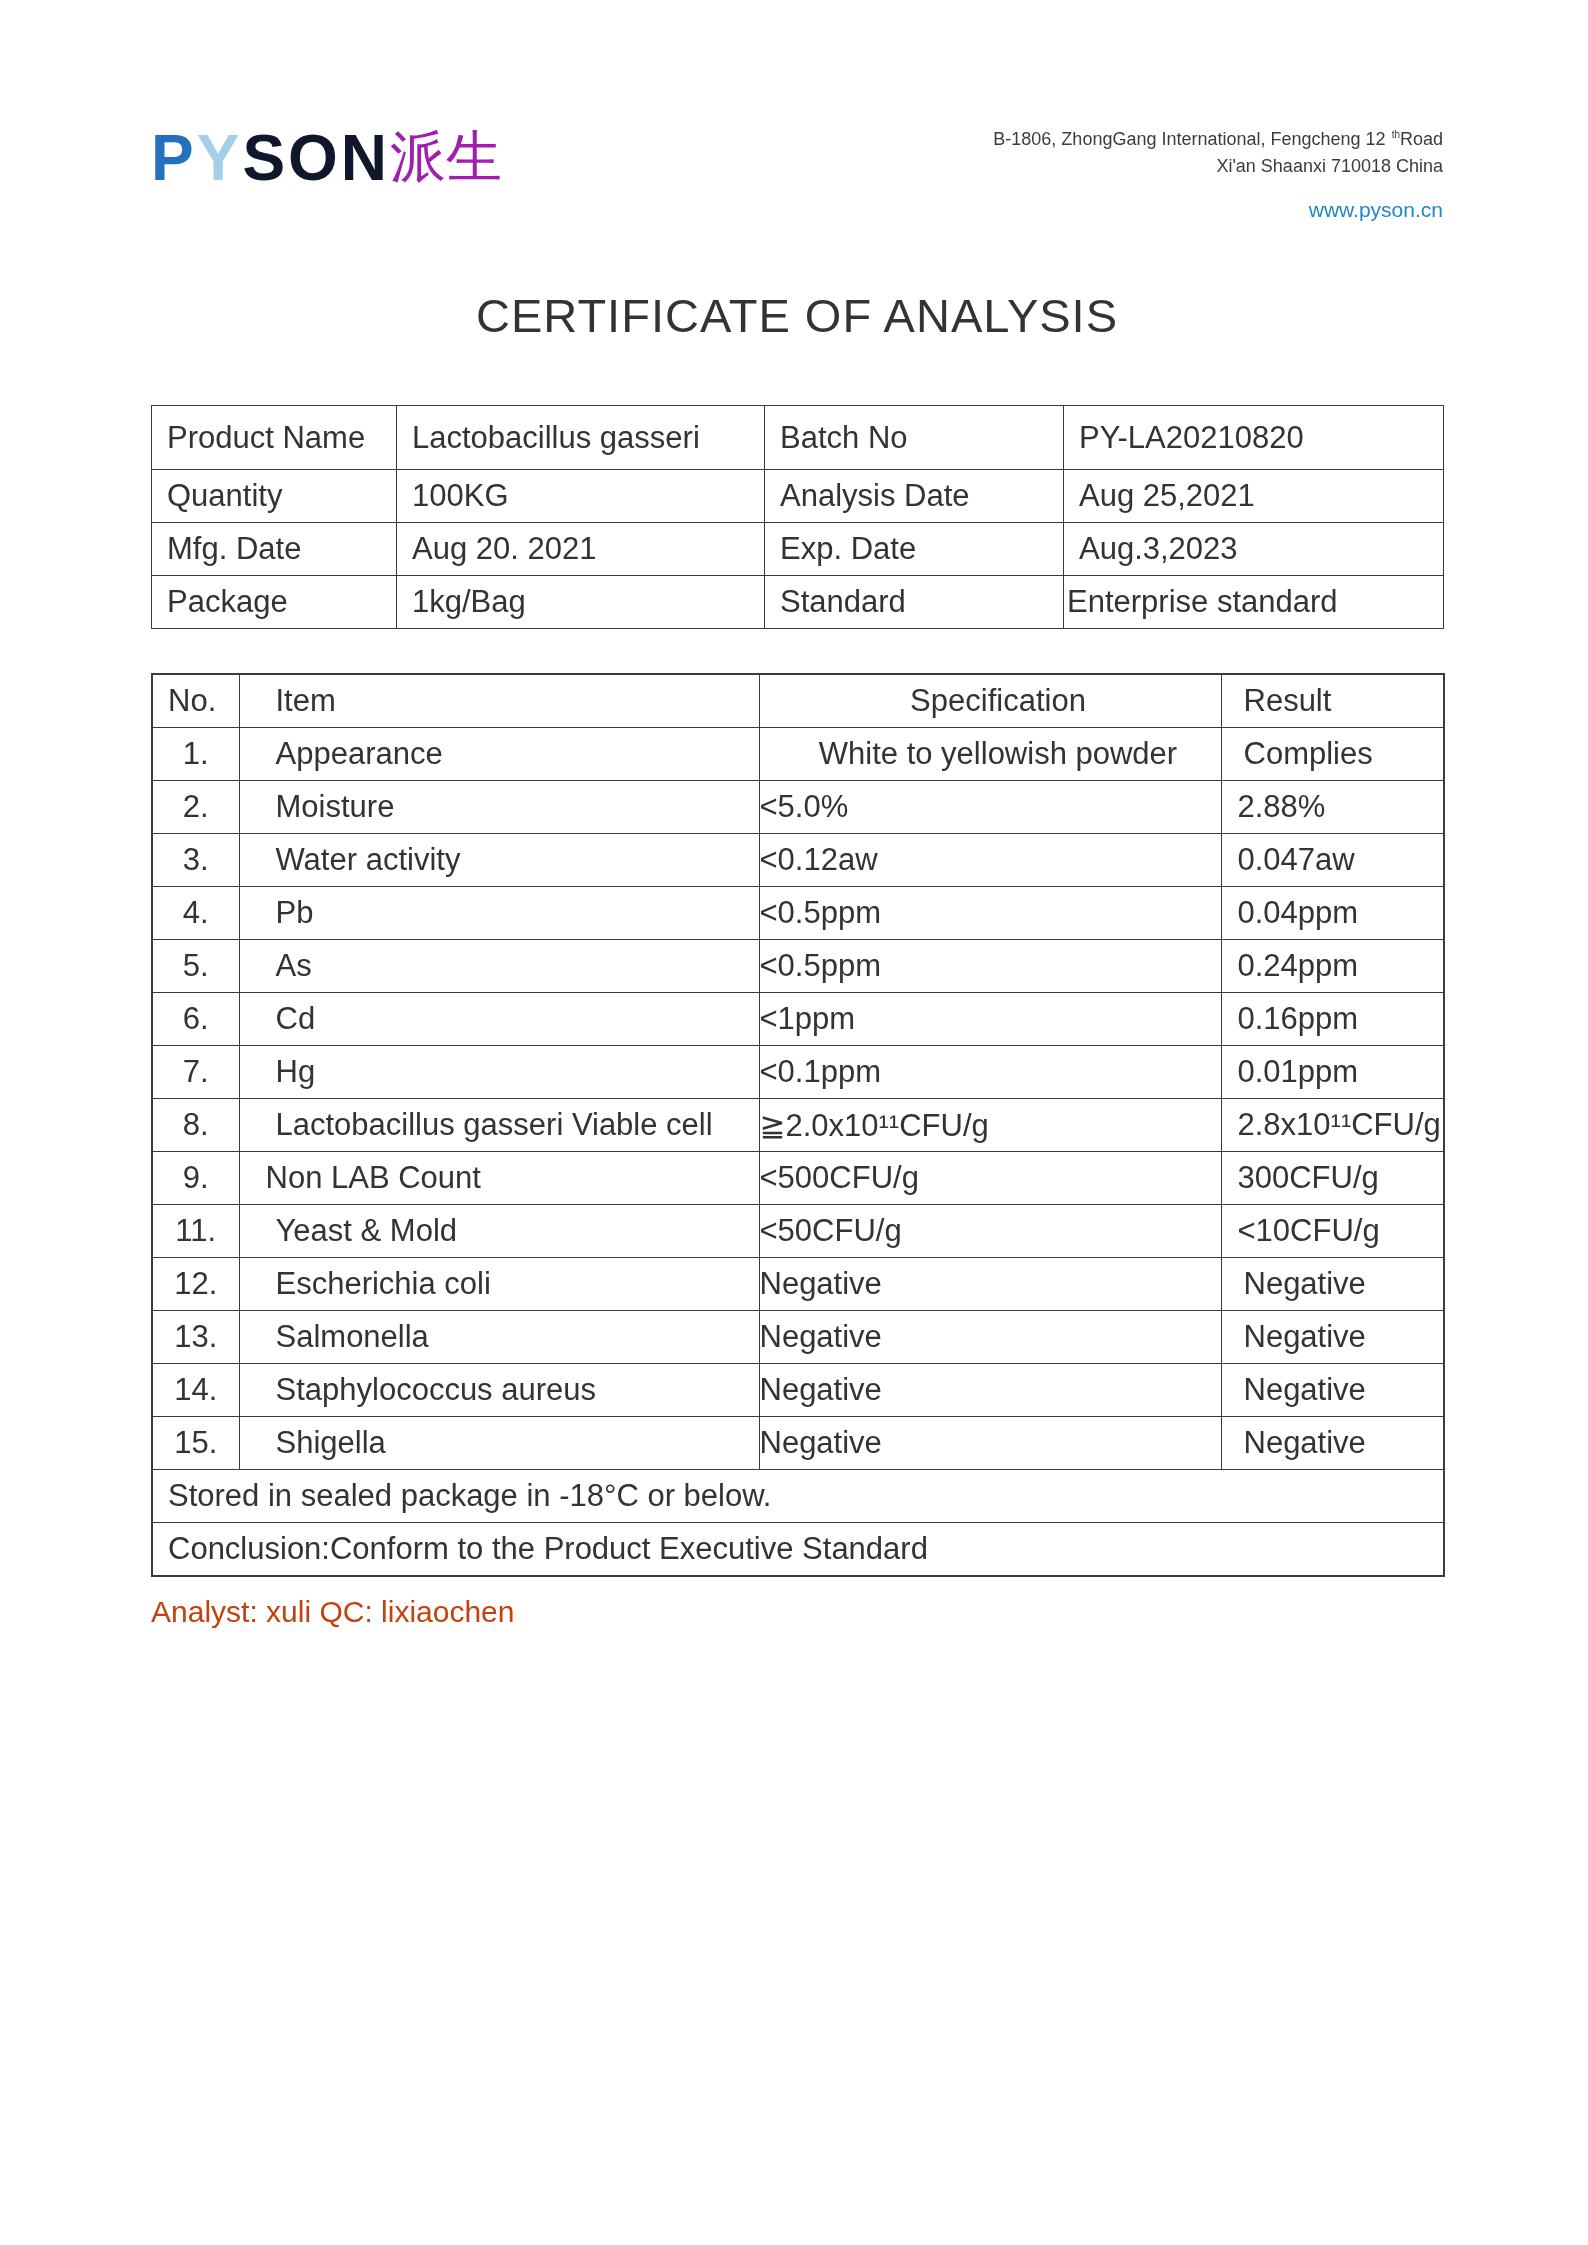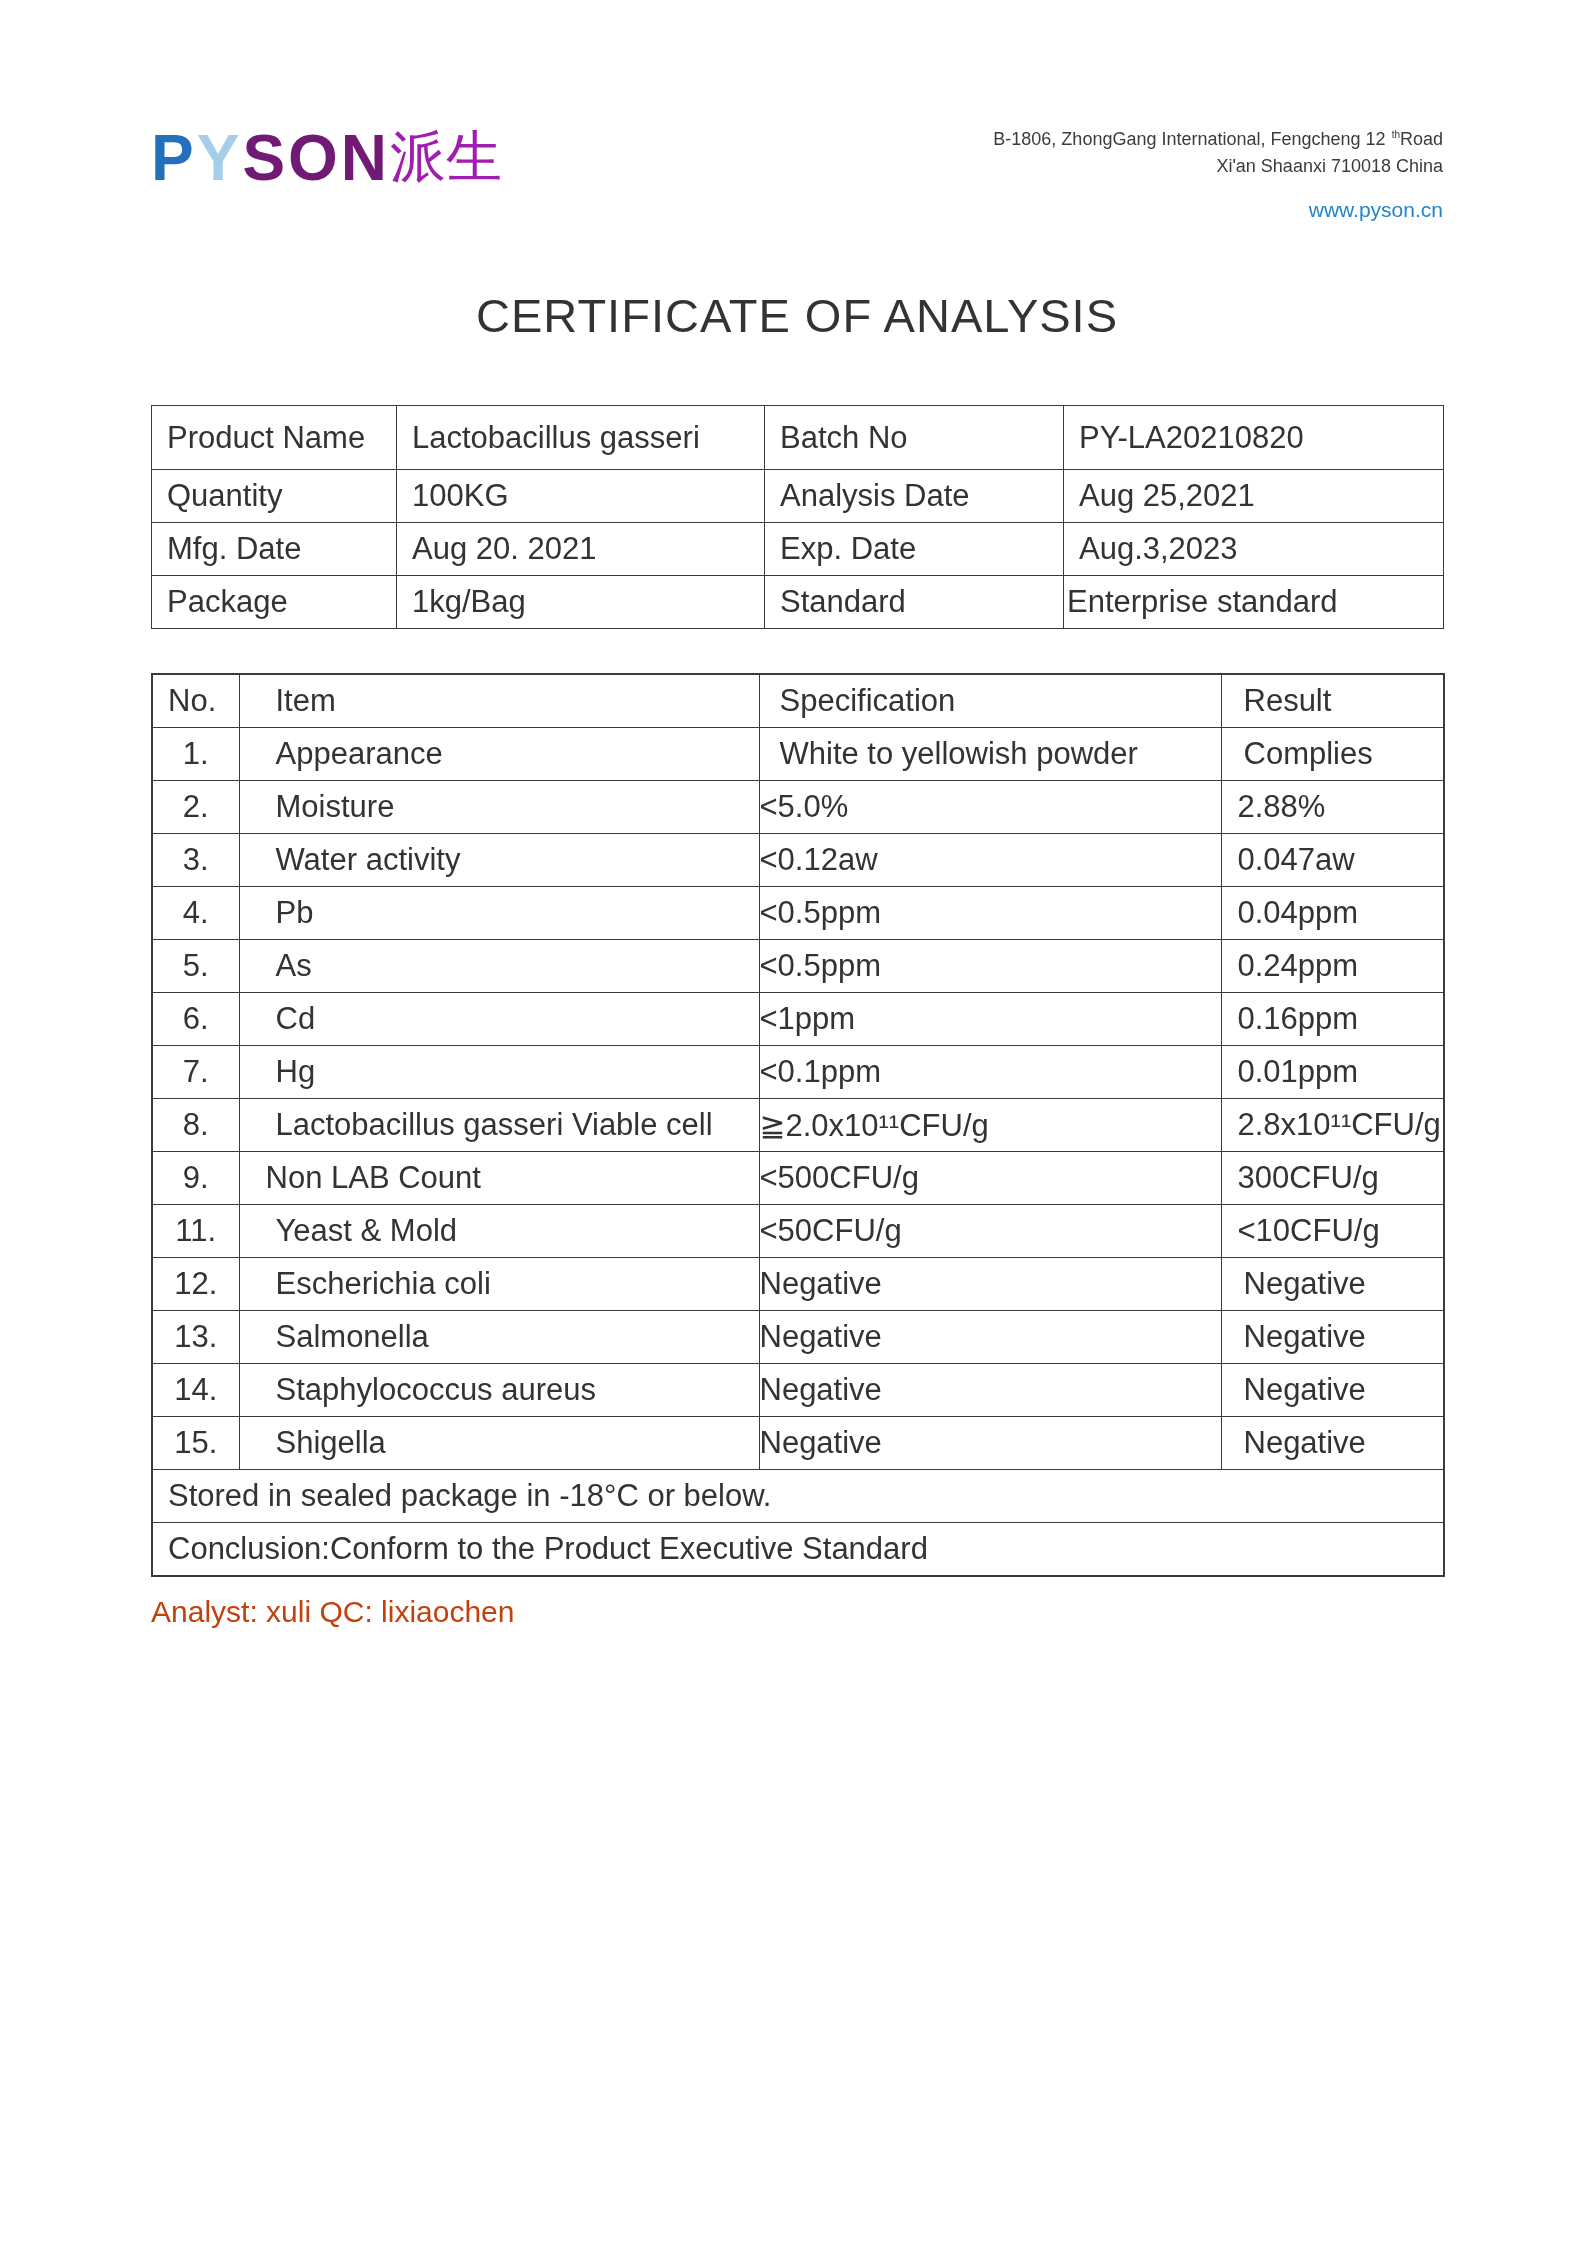--- a/index.html
+++ b/index.html
@@ -21,7 +21,7 @@
   .logo-en { font-size:64px; font-weight:bold; letter-spacing:3px; }
   .logo-p   { color:#2570bd; }
   .logo-y   { color:#a6cde9; }
-  .logo-son { color:#701a75; }
+  .logo-son { color:#0f172a; }
   .logo-cn  { font-size:56px; font-weight:normal; color:#a21caf; vertical-align:4px; }
 
   .header-right { text-align:right; }

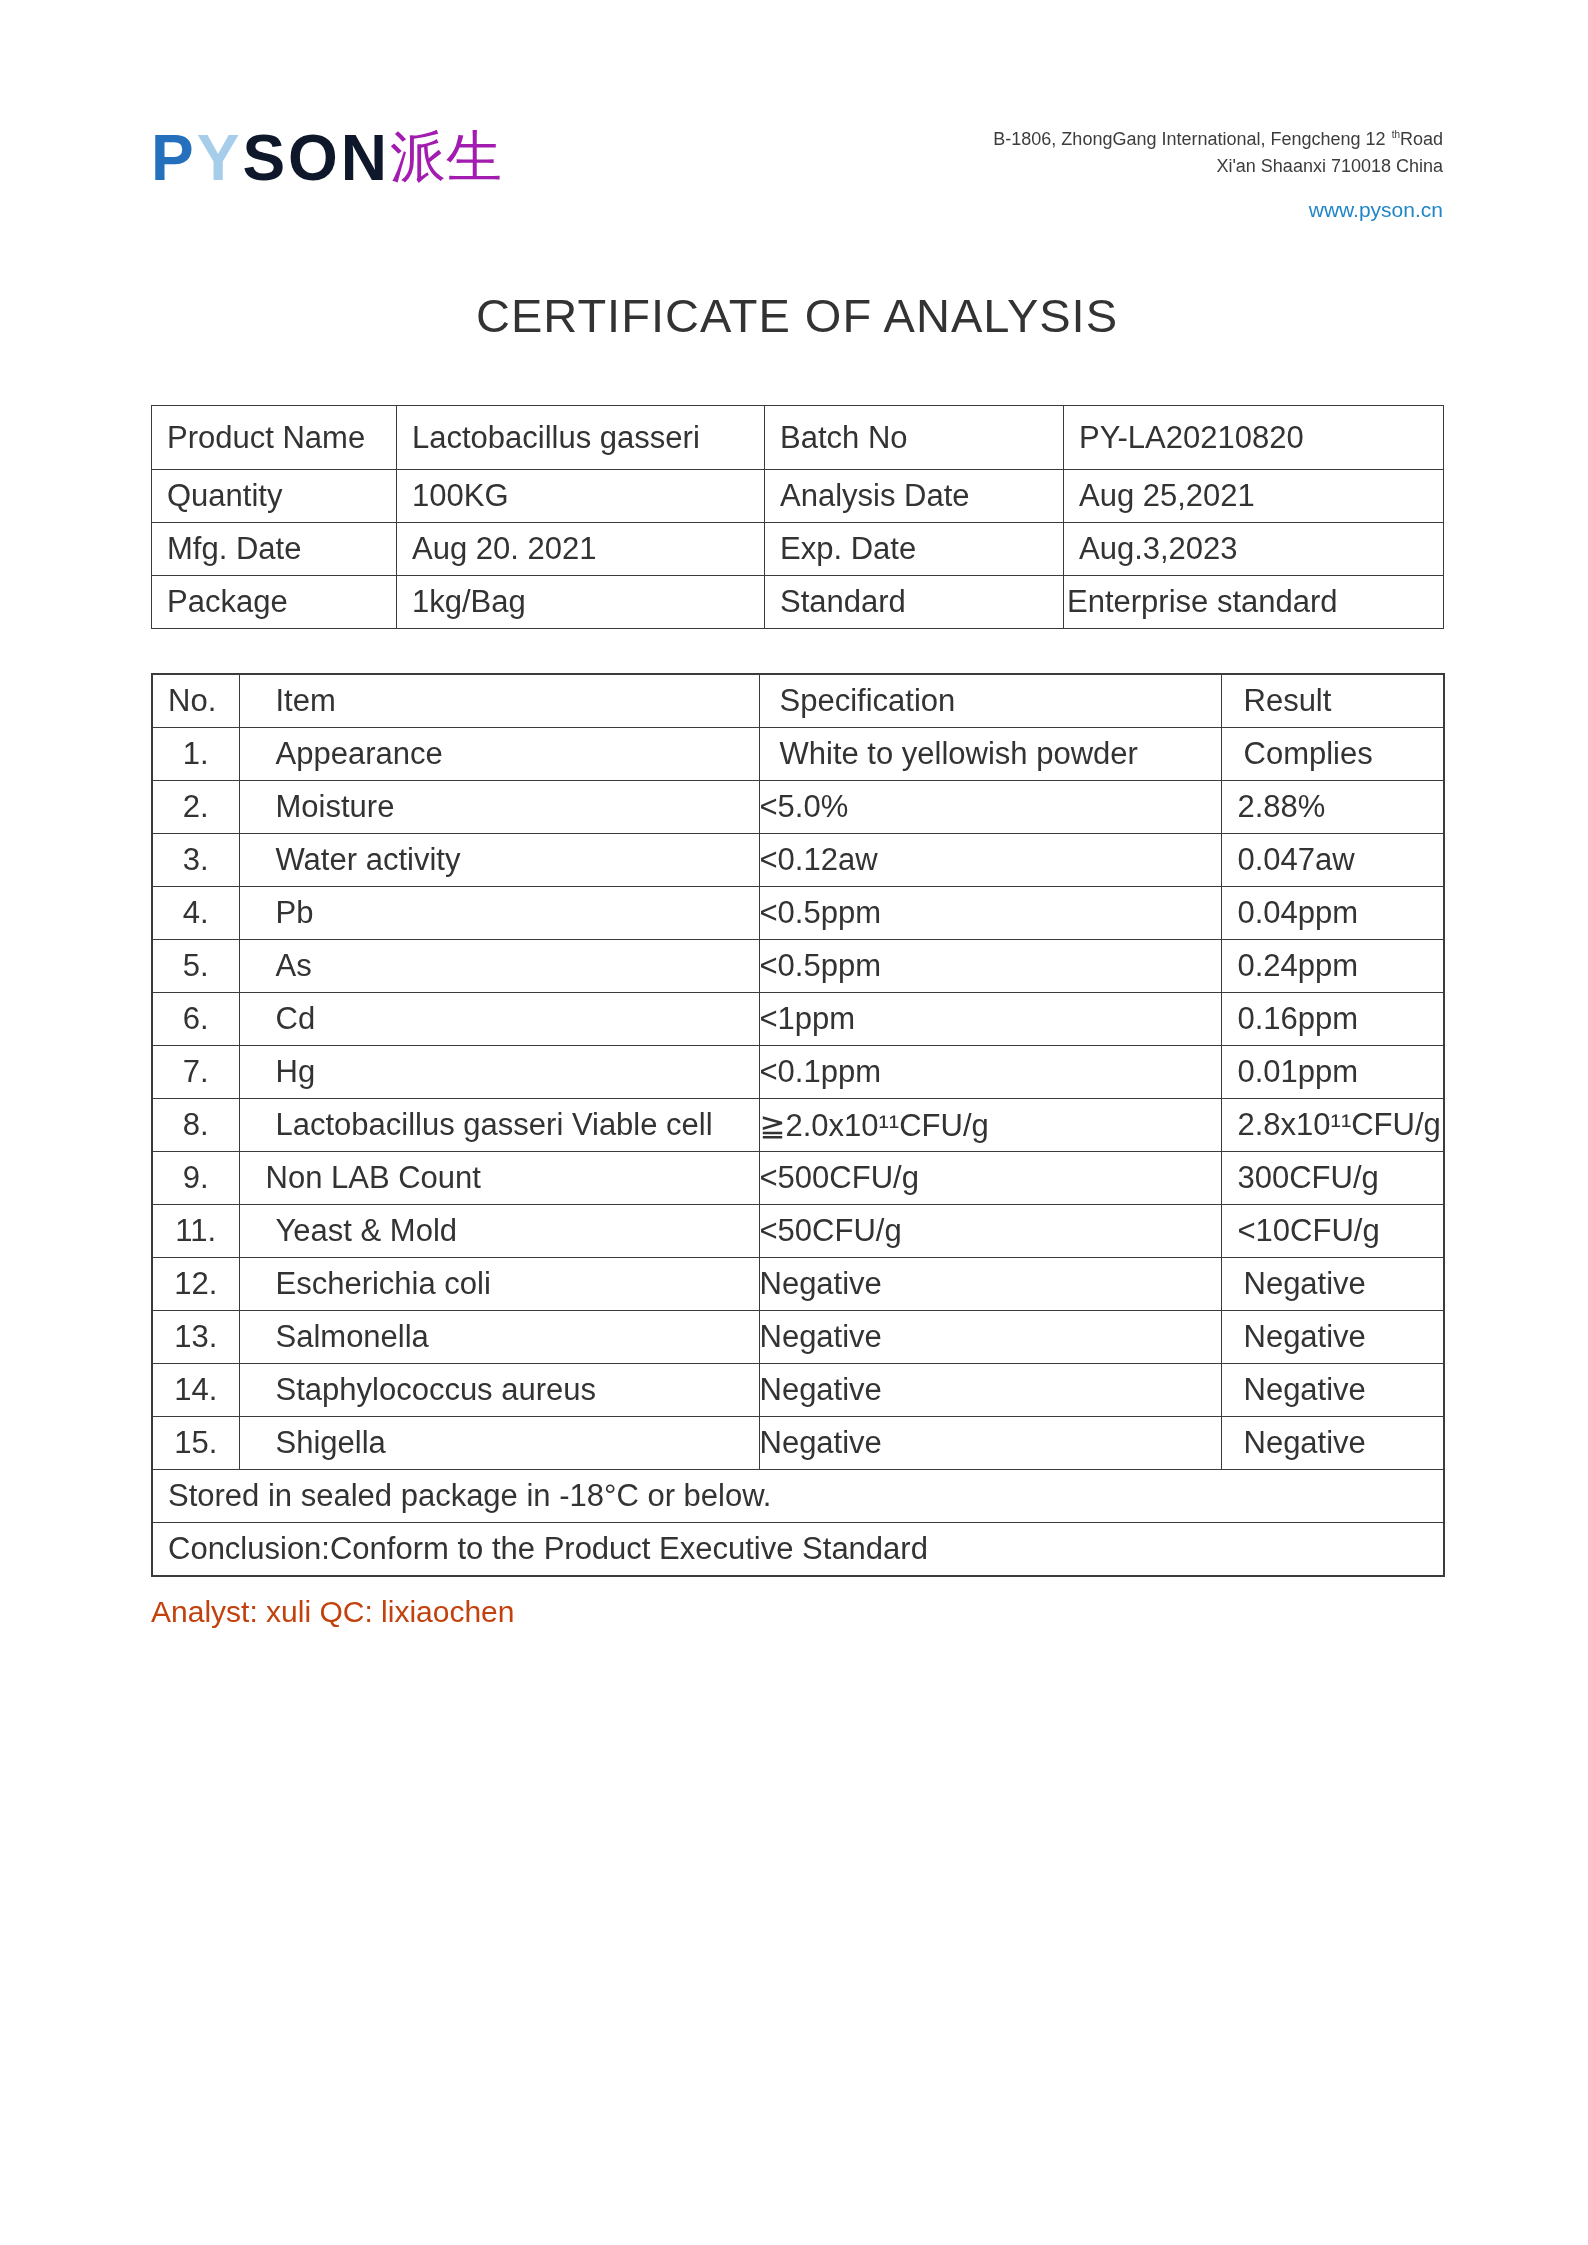--- a/index.html
+++ b/index.html
@@ -55,7 +55,7 @@
   td.c-item { padding-left:36px; }
   td.c-item.indent { padding-left:26px; }
   td.c-spec { padding-left:0; }
-  td.c-spec.padded { padding-left:20px; }
+  td.c-spec.padded { padding-left:20px;text-align:center; }
   td.c-res  { padding-left:16px; }
   td.c-res.padded { padding-left:22px; }
   td.span-row { padding-left:15px; }

